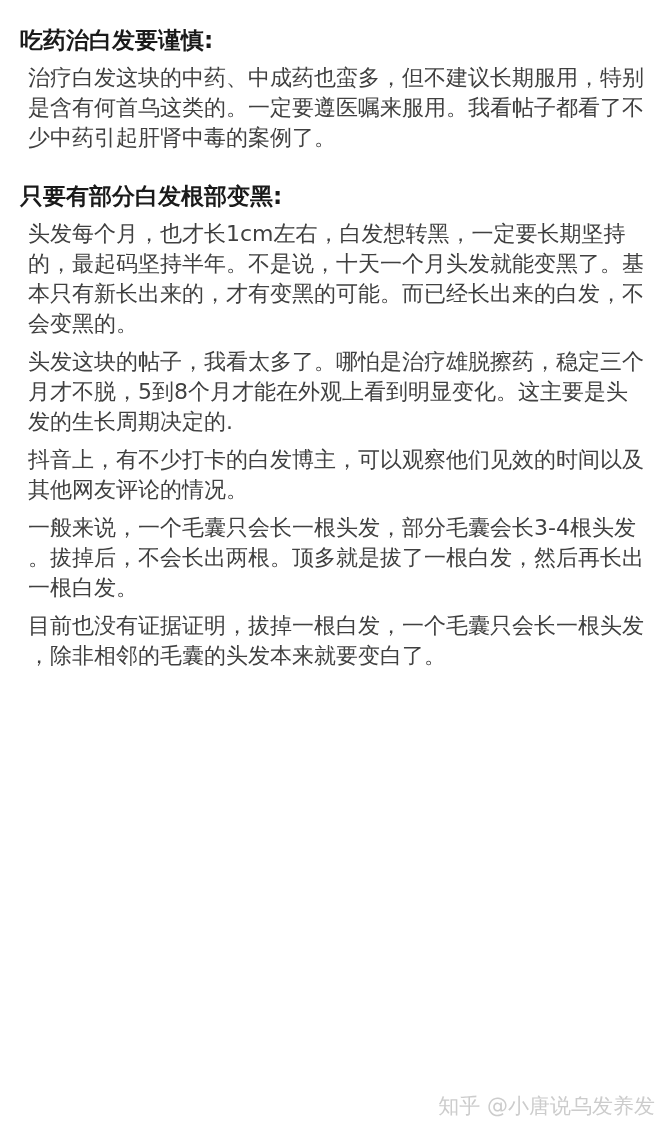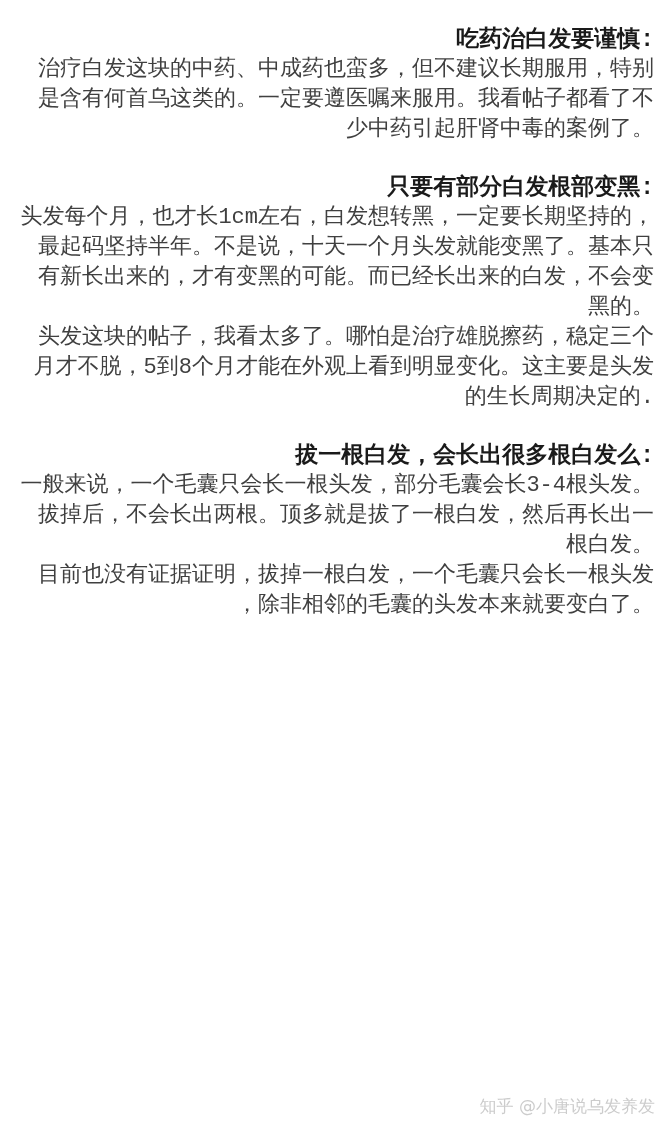--- a/index.html
+++ b/index.html
@@ -21,8 +21,7 @@
     color: #404040;
     word-break: break-all;
     line-break: anywhere;
-    text-align: right;
-    font-family: Liberation Mono, monospace;
+    text-align: left;
   }
   .content section { margin: 0; padding: 0; }
   .content h2 {

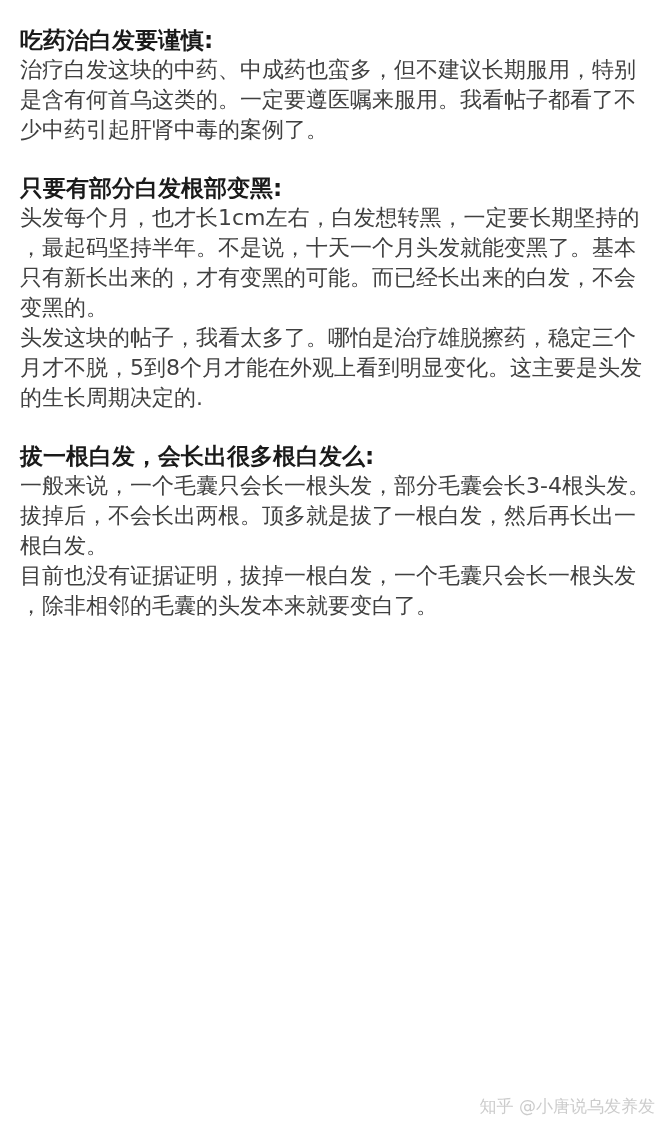--- a/index.html
+++ b/index.html
@@ -34,7 +34,7 @@
   }
   .content section:first-child h2 { margin-top: 0; }
   .content p {
-    margin: 0;
+    margin: 8px;
     padding: 0;
   }
   .watermark {

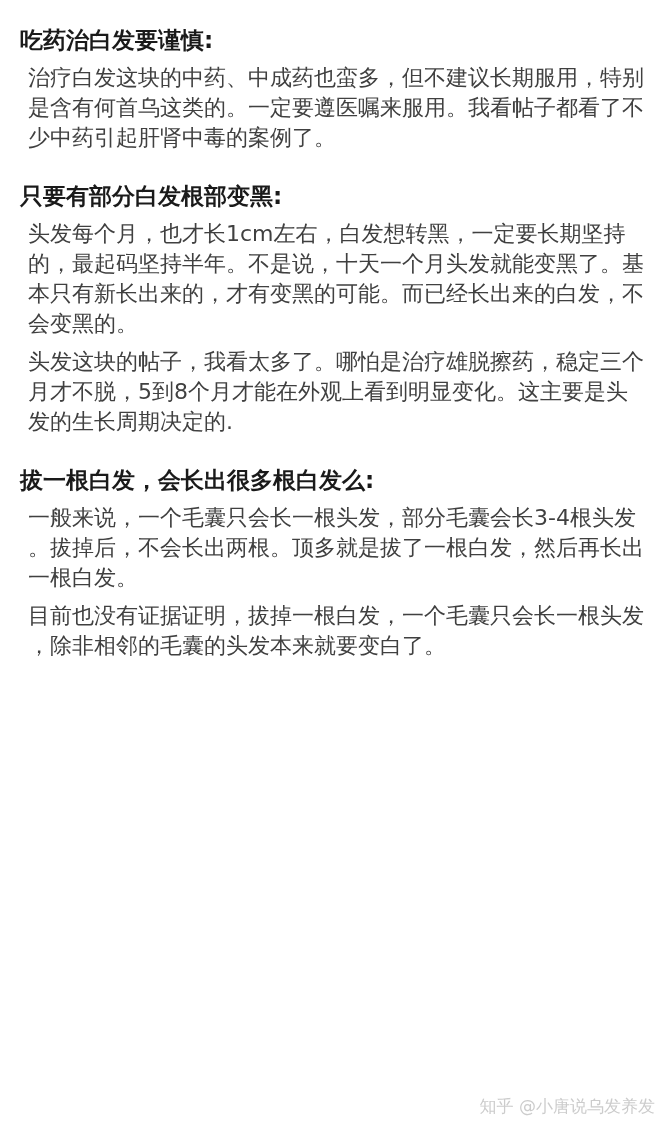--- a/index.html
+++ b/index.html
@@ -60,6 +60,7 @@
       <h2>只要有部分白发根部变黑:</h2>
       <p>头发每个月，也才长1cm左右，白发想转黑，一定要长期坚持的，最起码坚持半年。不是说，十天一个月头发就能变黑了。基本只有新长出来的，才有变黑的可能。而已经长出来的白发，不会变黑的。</p>
       <p>头发这块的帖子，我看太多了。哪怕是治疗雄脱擦药，稳定三个月才不脱，5到8个月才能在外观上看到明显变化。这主要是头发的生长周期决定的.</p>
+      <p>抖音上，有不少打卡的白发博主，可以观察他们见效的时间以及其他网友评论的情况。</p>
     </section>
     <section>
       <h2>拔一根白发，会长出很多根白发么:</h2>

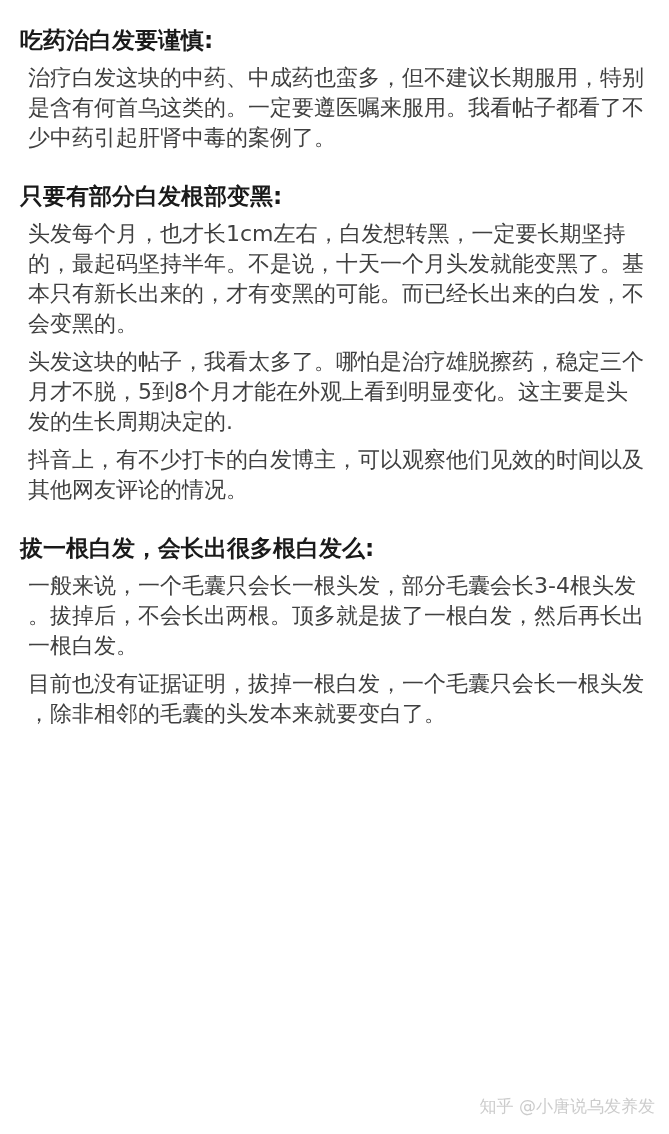--- a/index.html
+++ b/index.html
@@ -63,7 +63,6 @@
       <p>抖音上，有不少打卡的白发博主，可以观察他们见效的时间以及其他网友评论的情况。</p>
     </section>
     <section>
-      <h2>拔一根白发，会长出很多根白发么:</h2>
       <p>一般来说，一个毛囊只会长一根头发，部分毛囊会长3-4根头发。拔掉后，不会长出两根。顶多就是拔了一根白发，然后再长出一根白发。</p>
       <p>目前也没有证据证明，拔掉一根白发，一个毛囊只会长一根头发，除非相邻的毛囊的头发本来就要变白了。</p>
     </section>

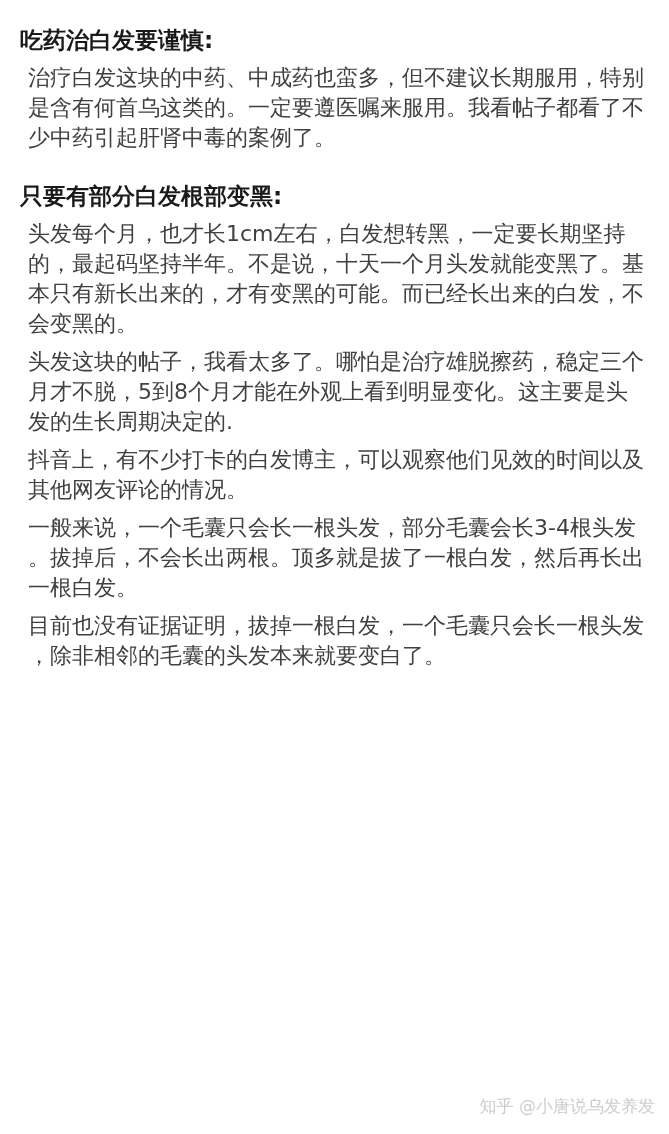--- a/index.html
+++ b/index.html
@@ -41,7 +41,7 @@
     position: absolute;
     top: 1093px;
     right: 14px;
-    font-size: 17px;
+    font-size: 21px;
     line-height: 26px;
     color: #cccccc;
     text-shadow: 1px 1px 0 #ffffff;

